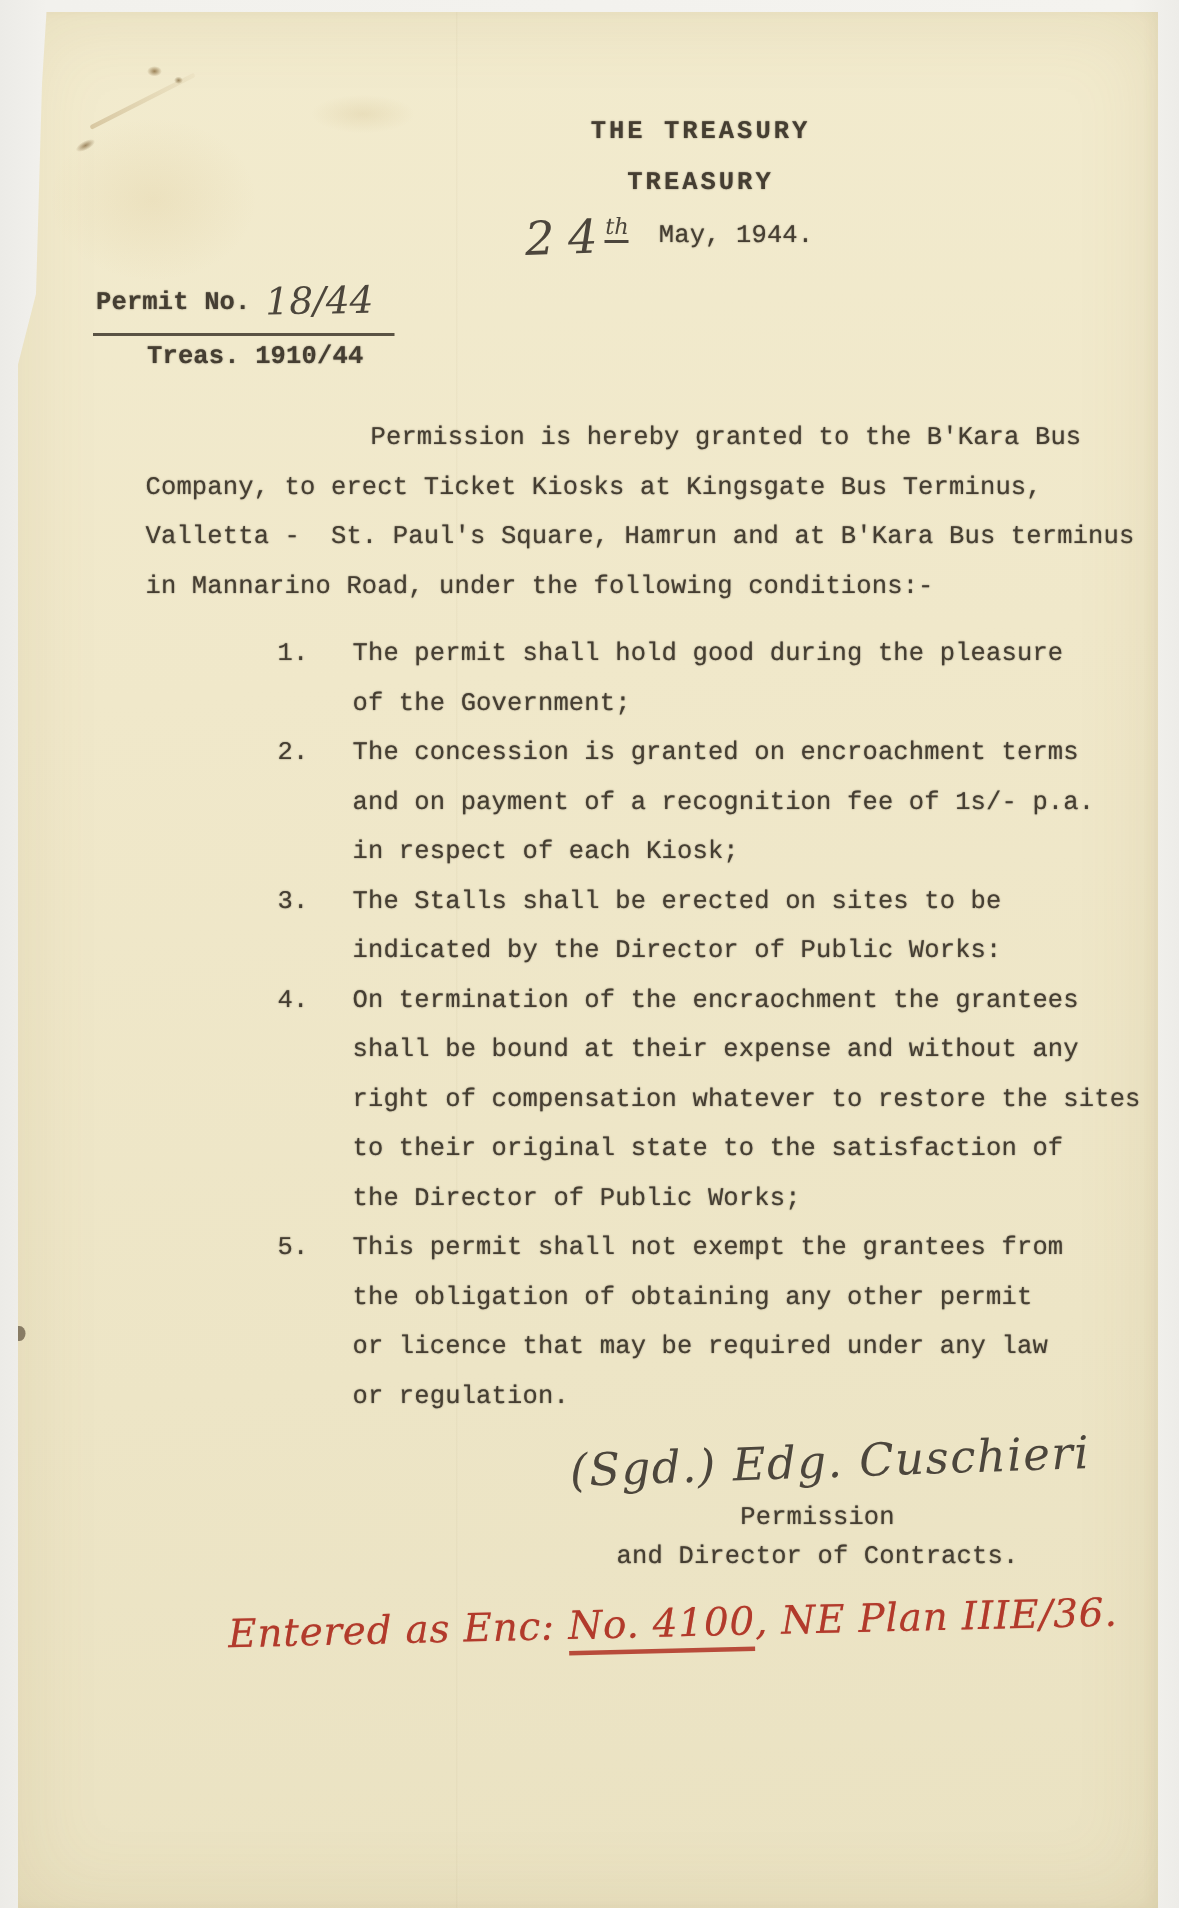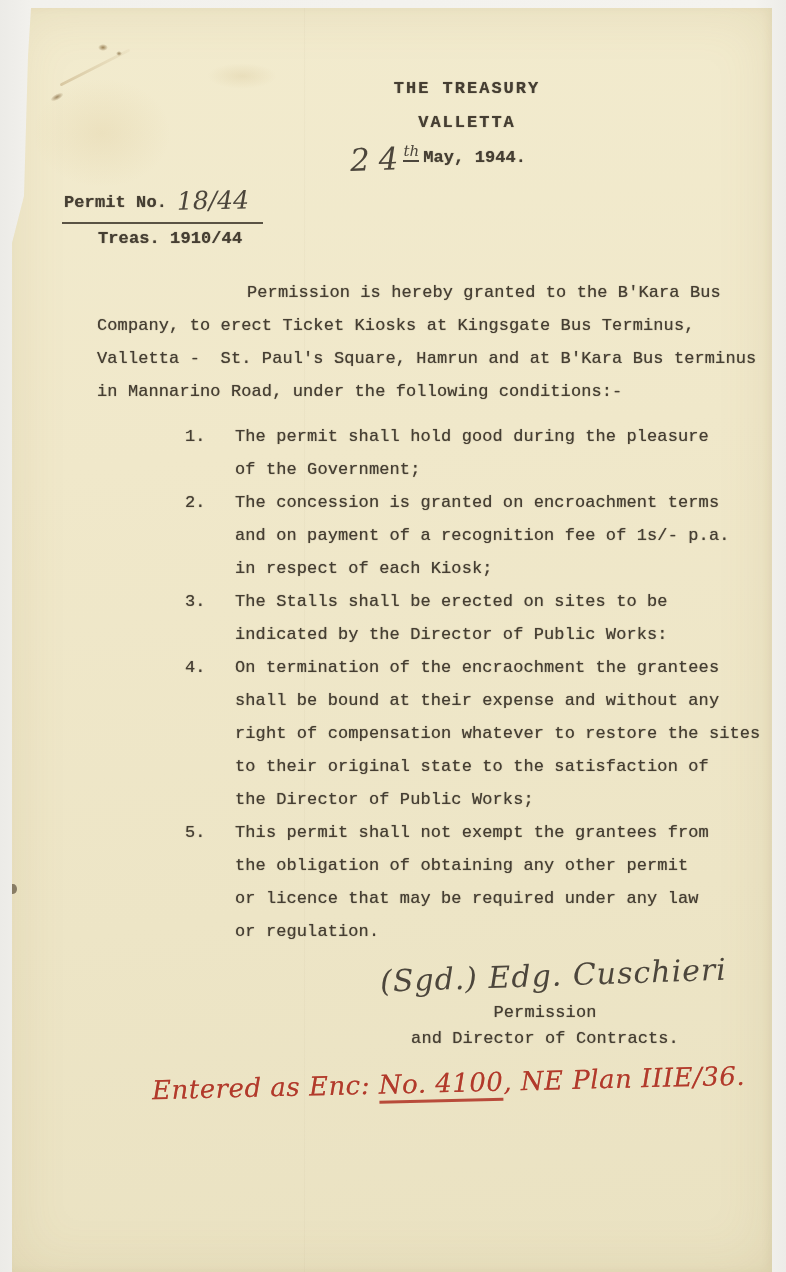--- a/index.html
+++ b/index.html
@@ -81,7 +81,7 @@
 
   <div class="header-block">
     <div class="typed line">THE TREASURY</div>
-    <div class="typed line">VALLETTA</div>
+    <div class="typed line">TREASURY</div>
   </div>
 
   <div class="dateline">

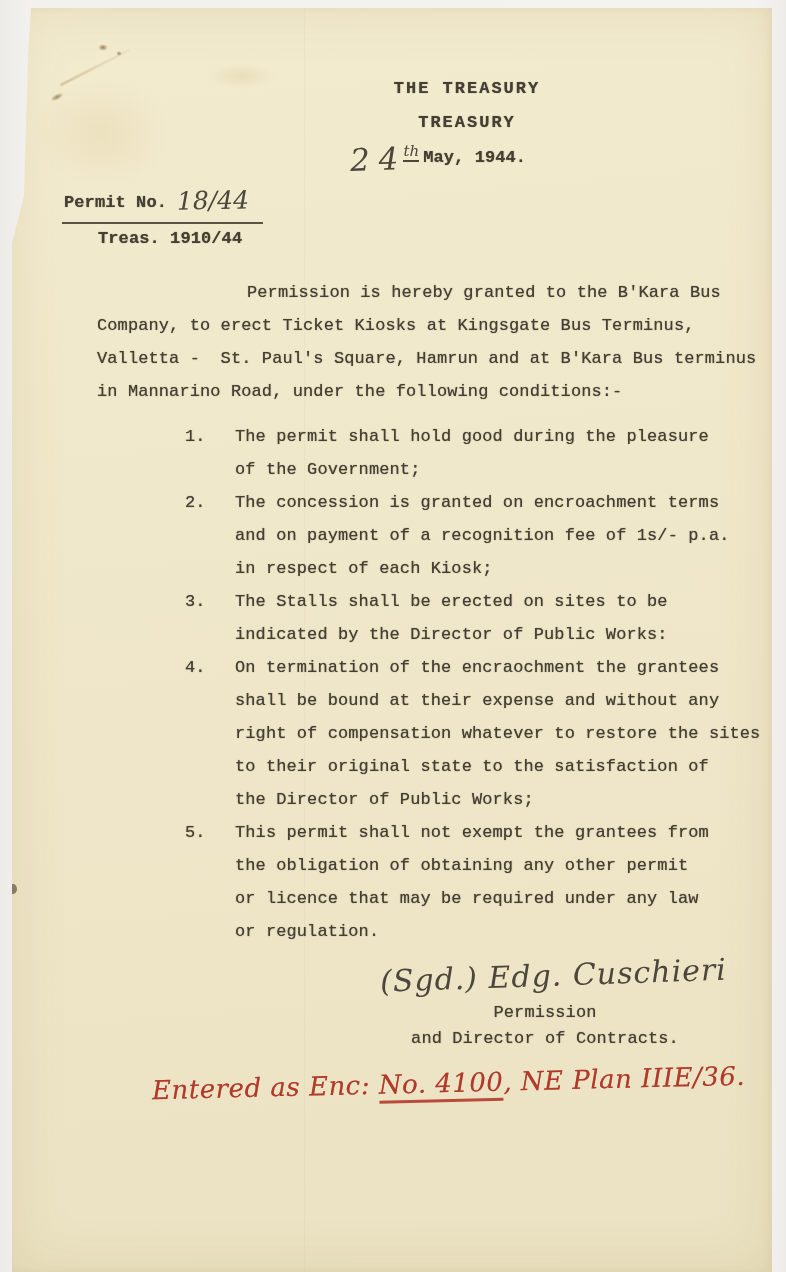--- a/index.html
+++ b/index.html
@@ -39,7 +39,7 @@
   .dateline{position:absolute;left:338px;top:134px;display:flex;align-items:flex-end;}
   .hw-day{font-size:31px;letter-spacing:9px;line-height:34px;transform:rotate(-2deg);}
   .hw-ord{font-size:15px;border-bottom:2px solid #4c463c;position:relative;top:-14px;left:-4px;}
-  .typed-date{position:relative;top:-2px;font-weight:bold;}
+  .typed-date{margin-left:16px;position:relative;top:-2px;}
 
   .ref-block{position:absolute;left:50px;top:178px;}
   .permit-line{display:flex;border-bottom:2px solid rgba(64,56,44,0.85);padding:0 14px 3px 2px;}

